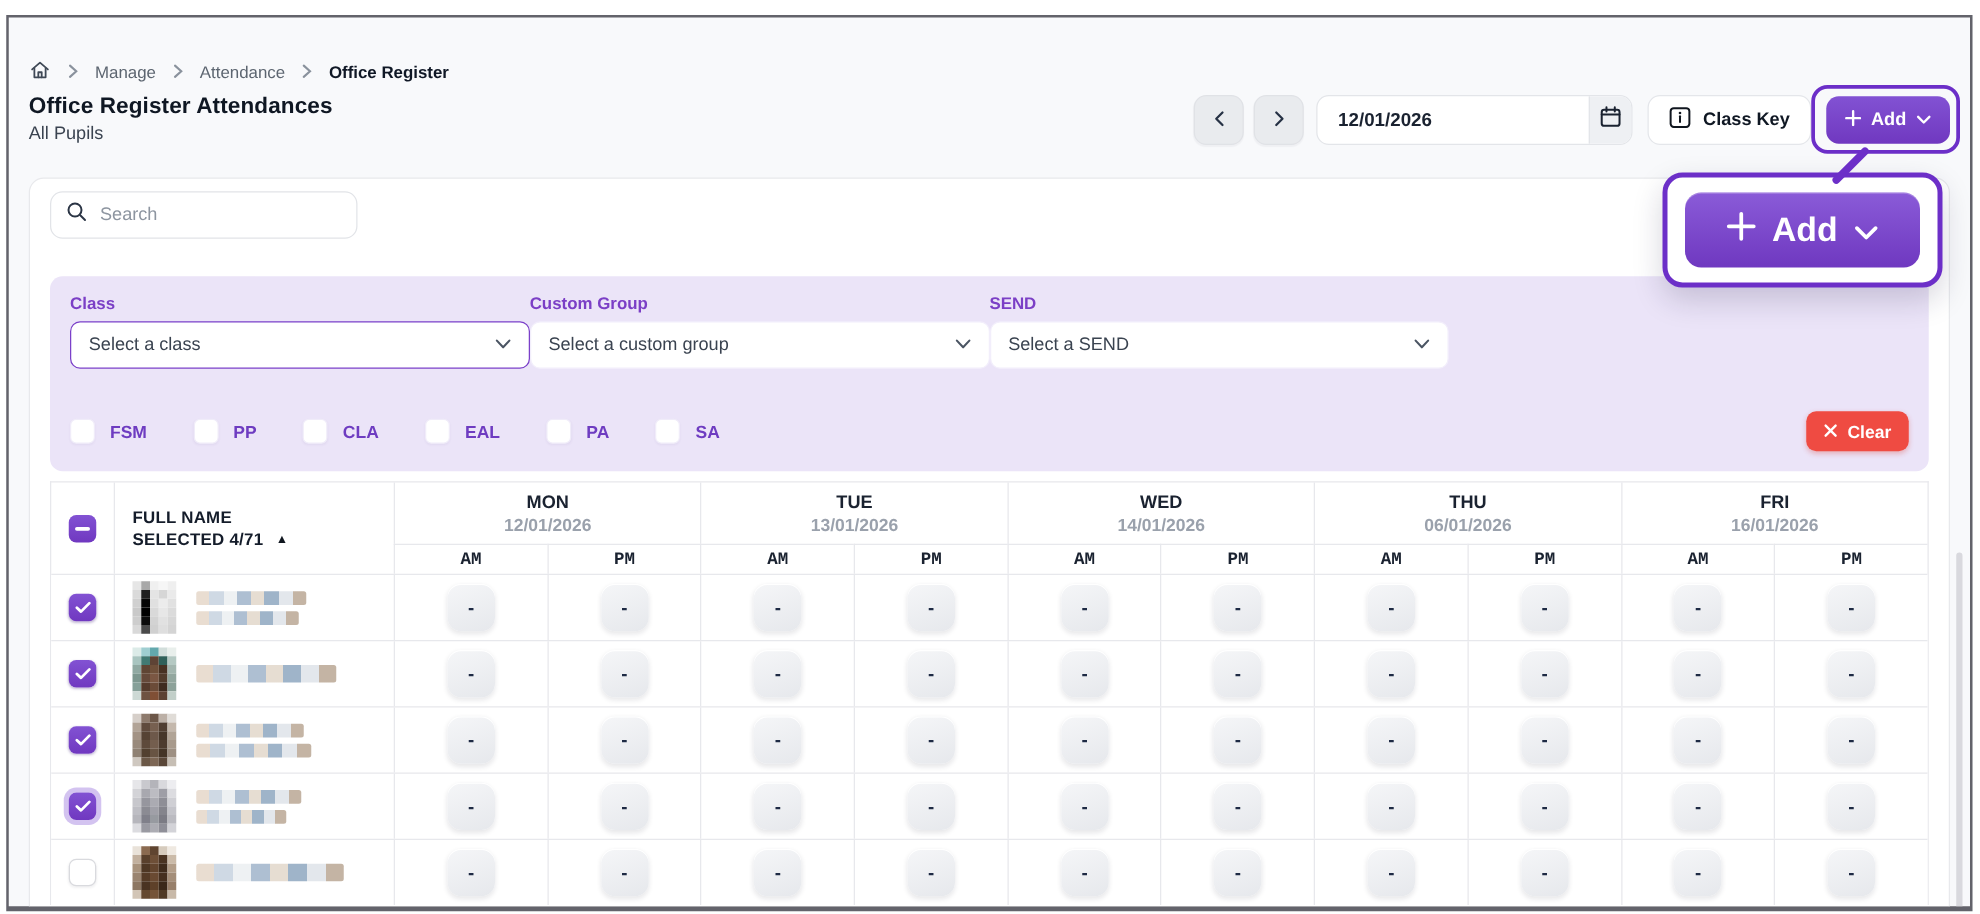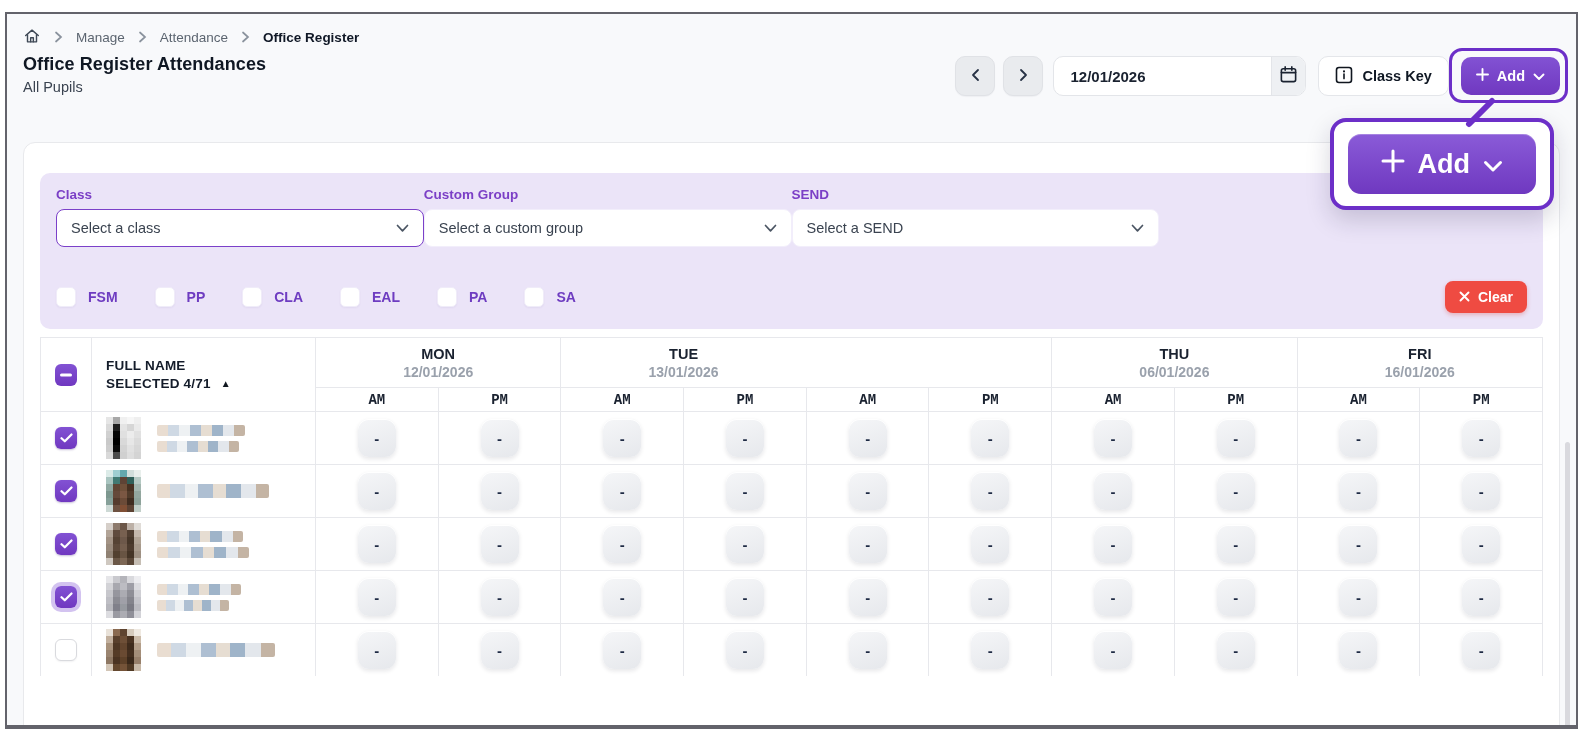--- a/index.html
+++ b/index.html
@@ -15,7 +15,7 @@
 
   
   .topbar{ padding:10px 16px 0 16px; }
-  .breadcrumb{ display:flex; align-items:center; gap:13px; font-size:13.5px; color:var(--grey); height:26px; }
+  .breadcrumb{ display:flex; align-items:center; gap:13px; font-size:13.5px; color:var(--grey); height:26px;margin-top:20px; }
   .breadcrumb .crumb{ cursor:default; }
   .breadcrumb .crumb.current{ color:#101826; font-weight:700; }
   .crumb-sep svg{ display:block; }

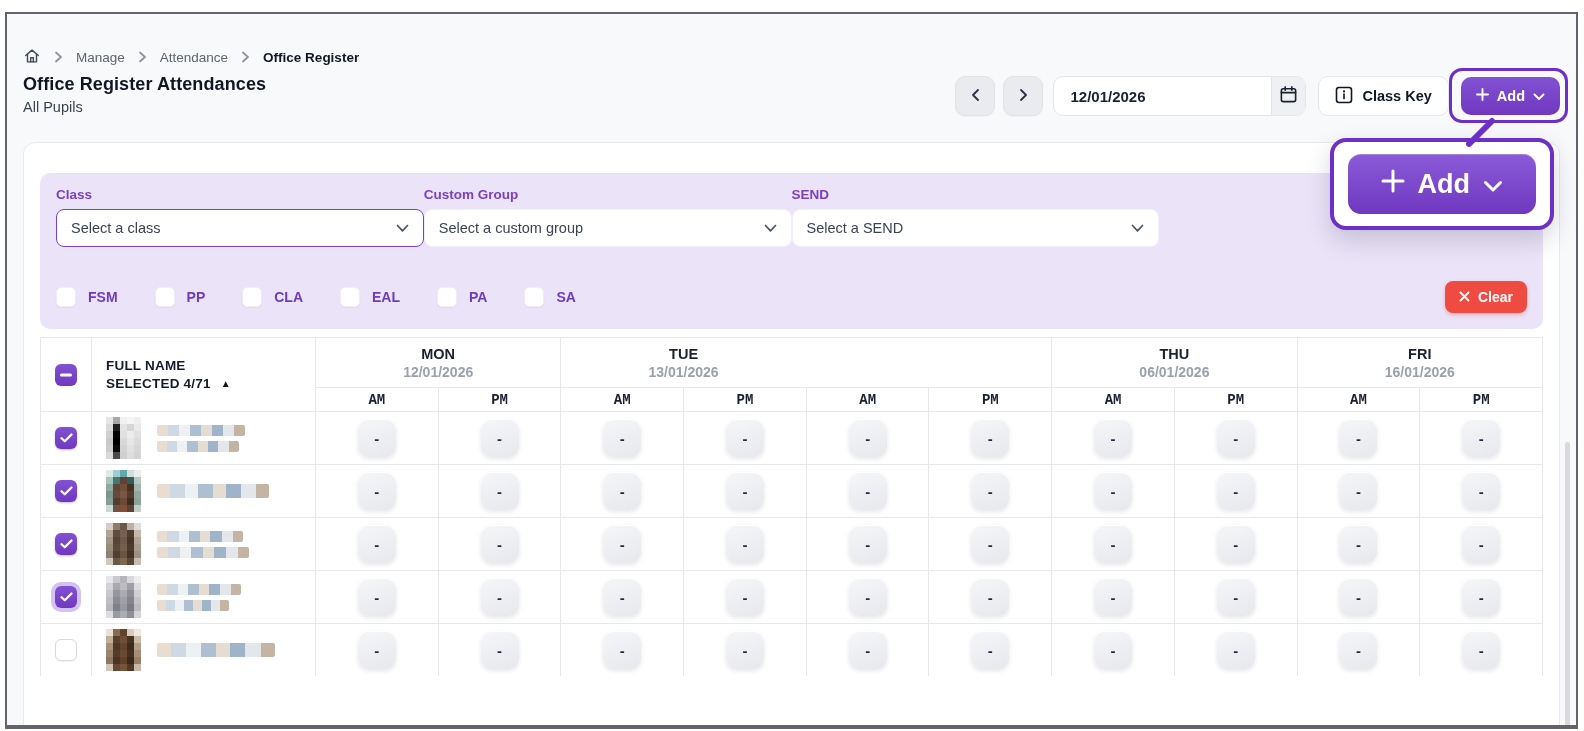--- a/index.html
+++ b/index.html
@@ -233,6 +233,15 @@
   </div>
 
   <div class="card">
+    <div class="search-row">
+      <div class="search-box">
+        <span><svg width="17" height="17" viewBox="0 0 17 17" fill="none" stroke="#2b3545" stroke-width="1.6" stroke-linecap="round">
+              <circle cx="7" cy="7" r="5.2"></circle>
+              <path d="M11.2 11.2 L15 15"></path>
+            </svg></span>
+        <input placeholder="Search" style="">
+      </div>
+    </div>
 
     <div class="filter-panel">
       <div class="filter-grid" id="filter-grid">

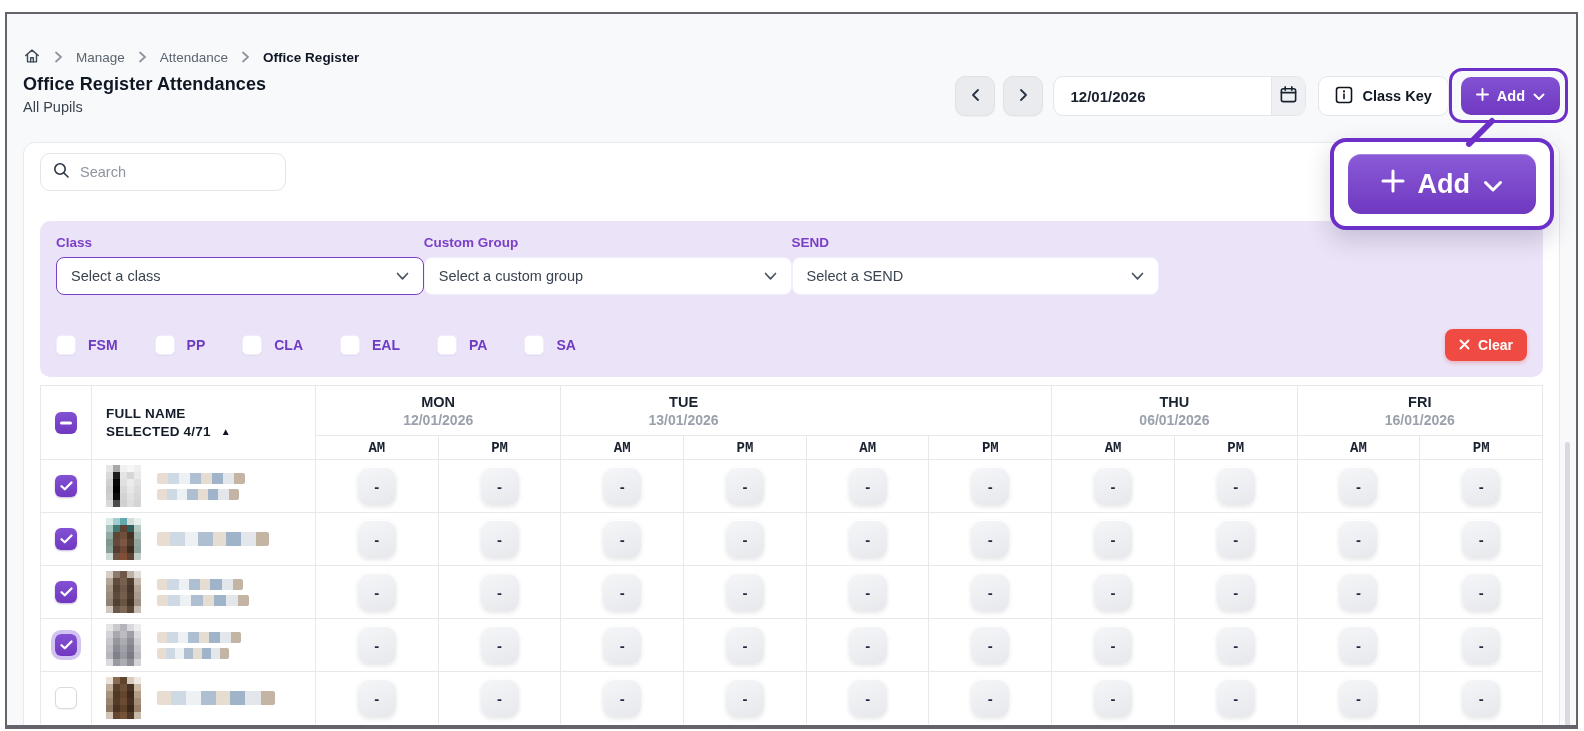--- a/index.html
+++ b/index.html
@@ -334,6 +334,10 @@
             <div class="dname">TUE</div>
             <div class="ddate">13/01/2026</div>
           </div>
+          <div class="th-day" style="grid-column: 7 / span 2;">
+            <div class="dname">WED</div>
+            <div class="ddate">14/01/2026</div>
+          </div>
           <div class="th-day" style="grid-column: 9 / span 2;">
             <div class="dname">THU</div>
             <div class="ddate">06/01/2026</div>

